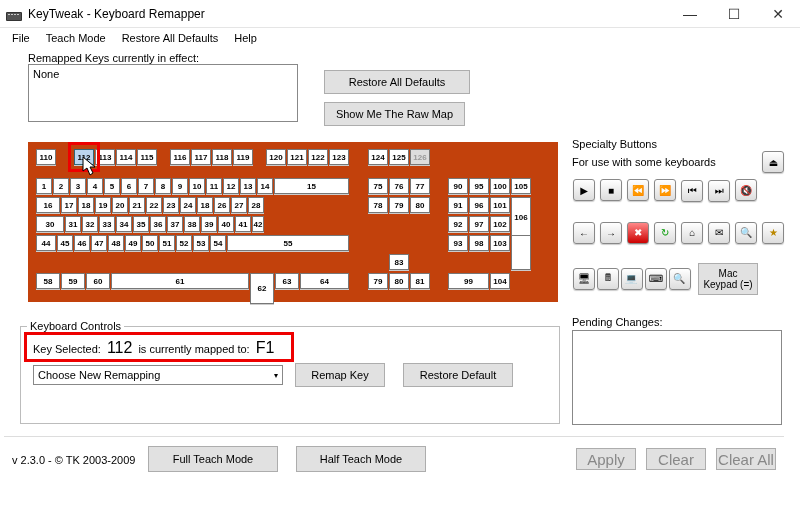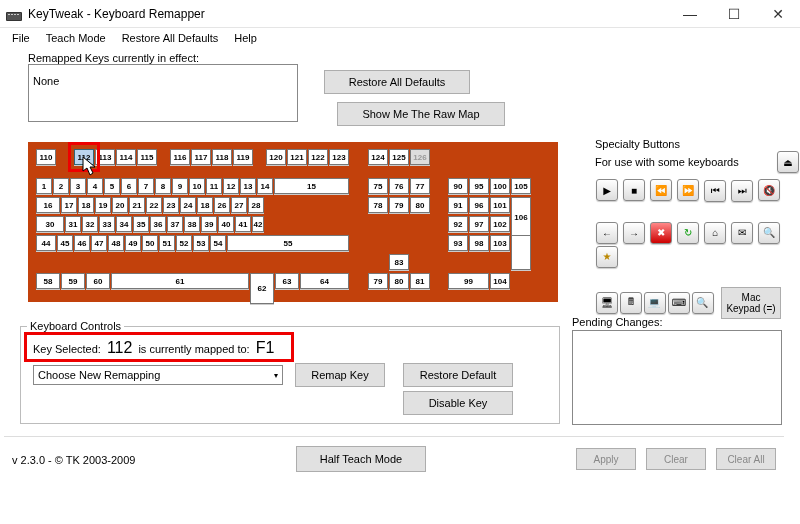--- a/index.html
+++ b/index.html
@@ -16,7 +16,7 @@
 .group { position: absolute; }
 
 .remap-box { left: 28px; top: 16px; width: 270px; height: 58px; }
-.remap-box .list { border: 1px solid #888; width: 270px; height: 58px; padding: 10px 4px; background: #fff; }
+.remap-box .list { border: 1px solid #888; width: 270px; height: 58px; padding: 3px 4px; background: #fff; }
 
 .btn { border: 1px solid #adadad; background: #e1e1e1; font-size: 11px; padding: 4px 8px; cursor: default; }
 

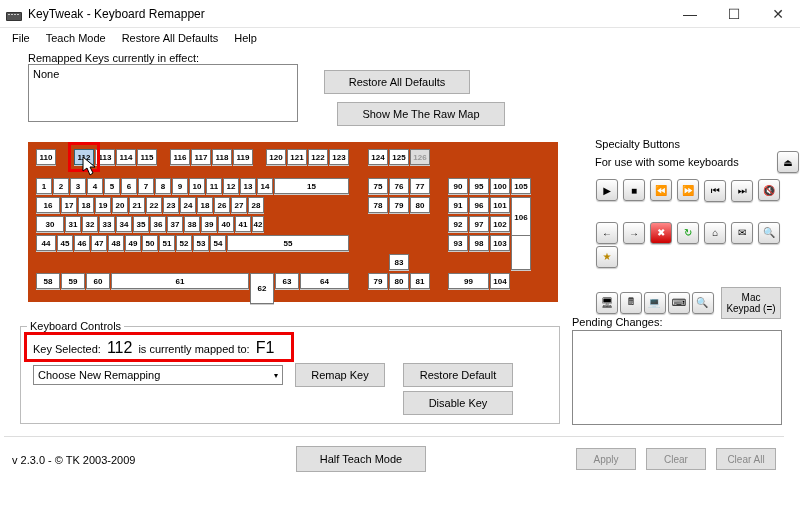--- a/index.html
+++ b/index.html
@@ -78,7 +78,7 @@
   </div>
 
   <button class="btn" style="position:absolute;left:324px;top:22px;width:146px;height:24px;">Restore All Defaults</button>
-  <button class="btn" style="position:absolute;left:324px;top:54px;width:168px;height:24px;margin-left:13px;">Show Me The Raw Map</button>
+  <button class="btn" style="position:absolute;left:324px;top:54px;width:141px;height:24px;">Show Me The Raw Map</button>
 
   <div class="kb-area">
 

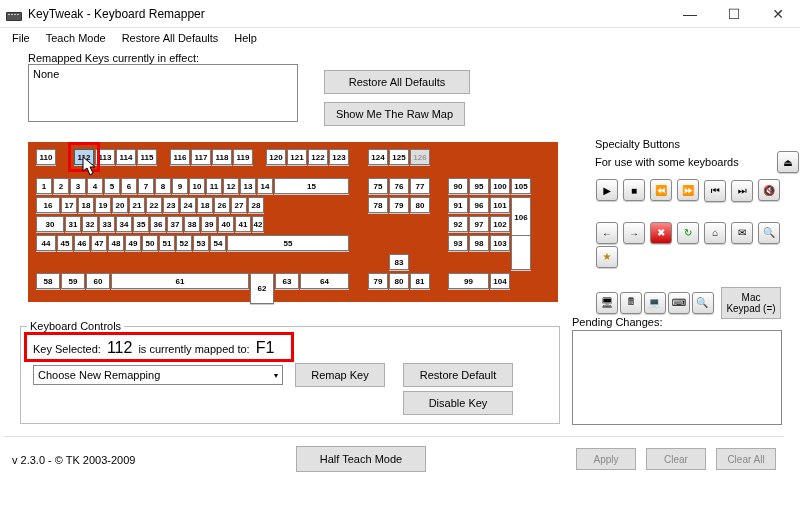--- a/index.html
+++ b/index.html
@@ -25,7 +25,7 @@
 .key.sel { background: #bcd5ef; border-color: #367; }
 .key.dis { color: #999; background: #ddd; }
 
-.sp-area { position: absolute; left: 572px; top: 90px; margin-left: 23px; }
+.sp-area { position: absolute; left: 572px; top: 90px; }
 .sp-btn { width: 22px; height: 22px; border: 1px solid #888; background: linear-gradient(#fff,#ddd); border-radius: 3px; display: inline-flex; align-items: center; justify-content: center; font-size: 10px; margin: 1px; box-shadow: 0 1px 1px rgba(0,0,0,.2); }
 
 .redbox { border: 3px solid #e00; position: absolute; pointer-events: none; }

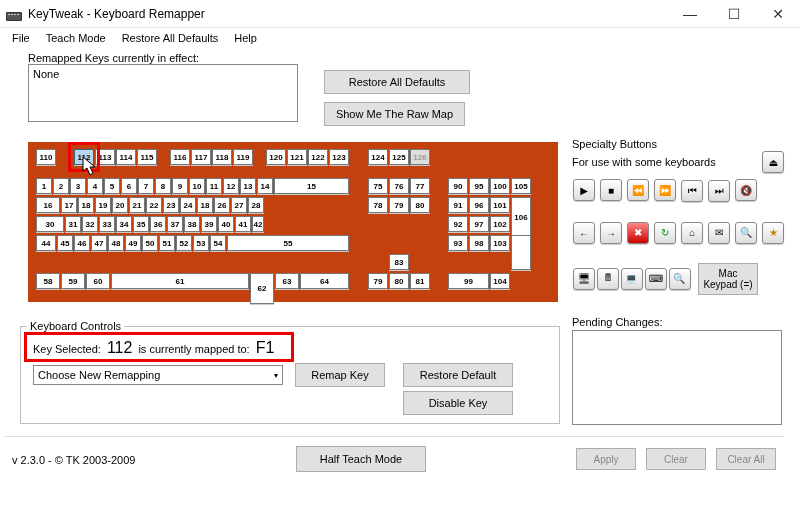--- a/index.html
+++ b/index.html
@@ -249,7 +249,6 @@
     </div>
     <button class="btn" style="position:absolute;left:274px;top:36px;width:90px;height:24px">Remap Key</button>
     <button class="btn" style="position:absolute;left:382px;top:36px;width:110px;height:24px">Restore Default</button>
-    <button class="btn" style="position:absolute;left:382px;top:64px;width:110px;height:24px">Disable Key</button>
   </div>
 
   <div class="redbox" style="left:24px;top:284px;width:270px;height:30px"></div>

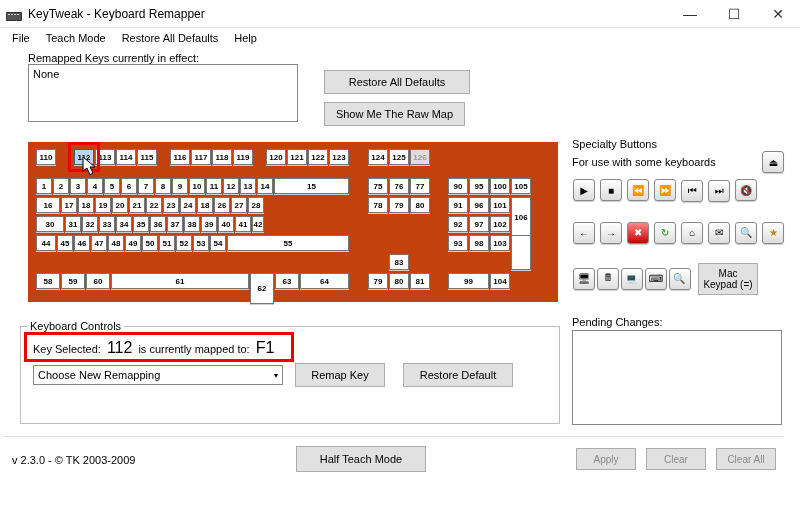--- a/index.html
+++ b/index.html
@@ -257,6 +257,7 @@
   <div class="textarea" style="position:absolute;left:572px;top:282px;width:210px;height:95px"></div>
 
   <div style="position:absolute;left:12px;top:406px">v 2.3.0 - © TK 2003-2009</div>
+  <button class="btn" style="position:absolute;left:148px;top:398px;width:130px;height:26px">Full Teach Mode</button>
   <button class="btn" style="position:absolute;left:296px;top:398px;width:130px;height:26px">Half Teach Mode</button>
 
   <div class="footer-btn" style="position:absolute;left:576px;top:400px">Apply</div>

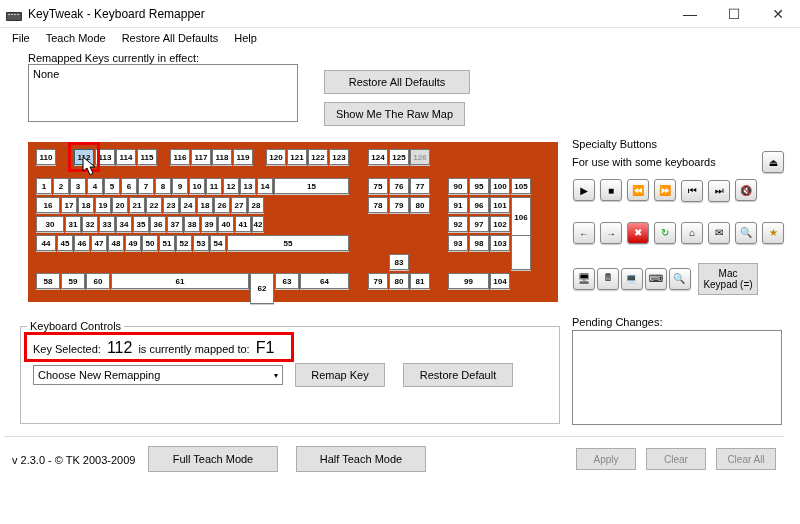--- a/index.html
+++ b/index.html
@@ -38,7 +38,7 @@
 
 .textarea { border: 1px solid #888; background: #fff; }
 
-.footer-btn { border: 1px solid #adadad; background: #e1e1e1; font-size: 10px; width: 60px; height: 22px; display: flex; align-items: center; justify-content: center; color: #888; }
+.footer-btn { border: 1px solid #adadad; background: #e1e1e1; font-size: 15px; width: 60px; height: 22px; display: flex; align-items: center; justify-content: center; color: #888; }
 .cursor { position: absolute; width: 16px; height: 20px; pointer-events: none; }
 </style>
 </head>

